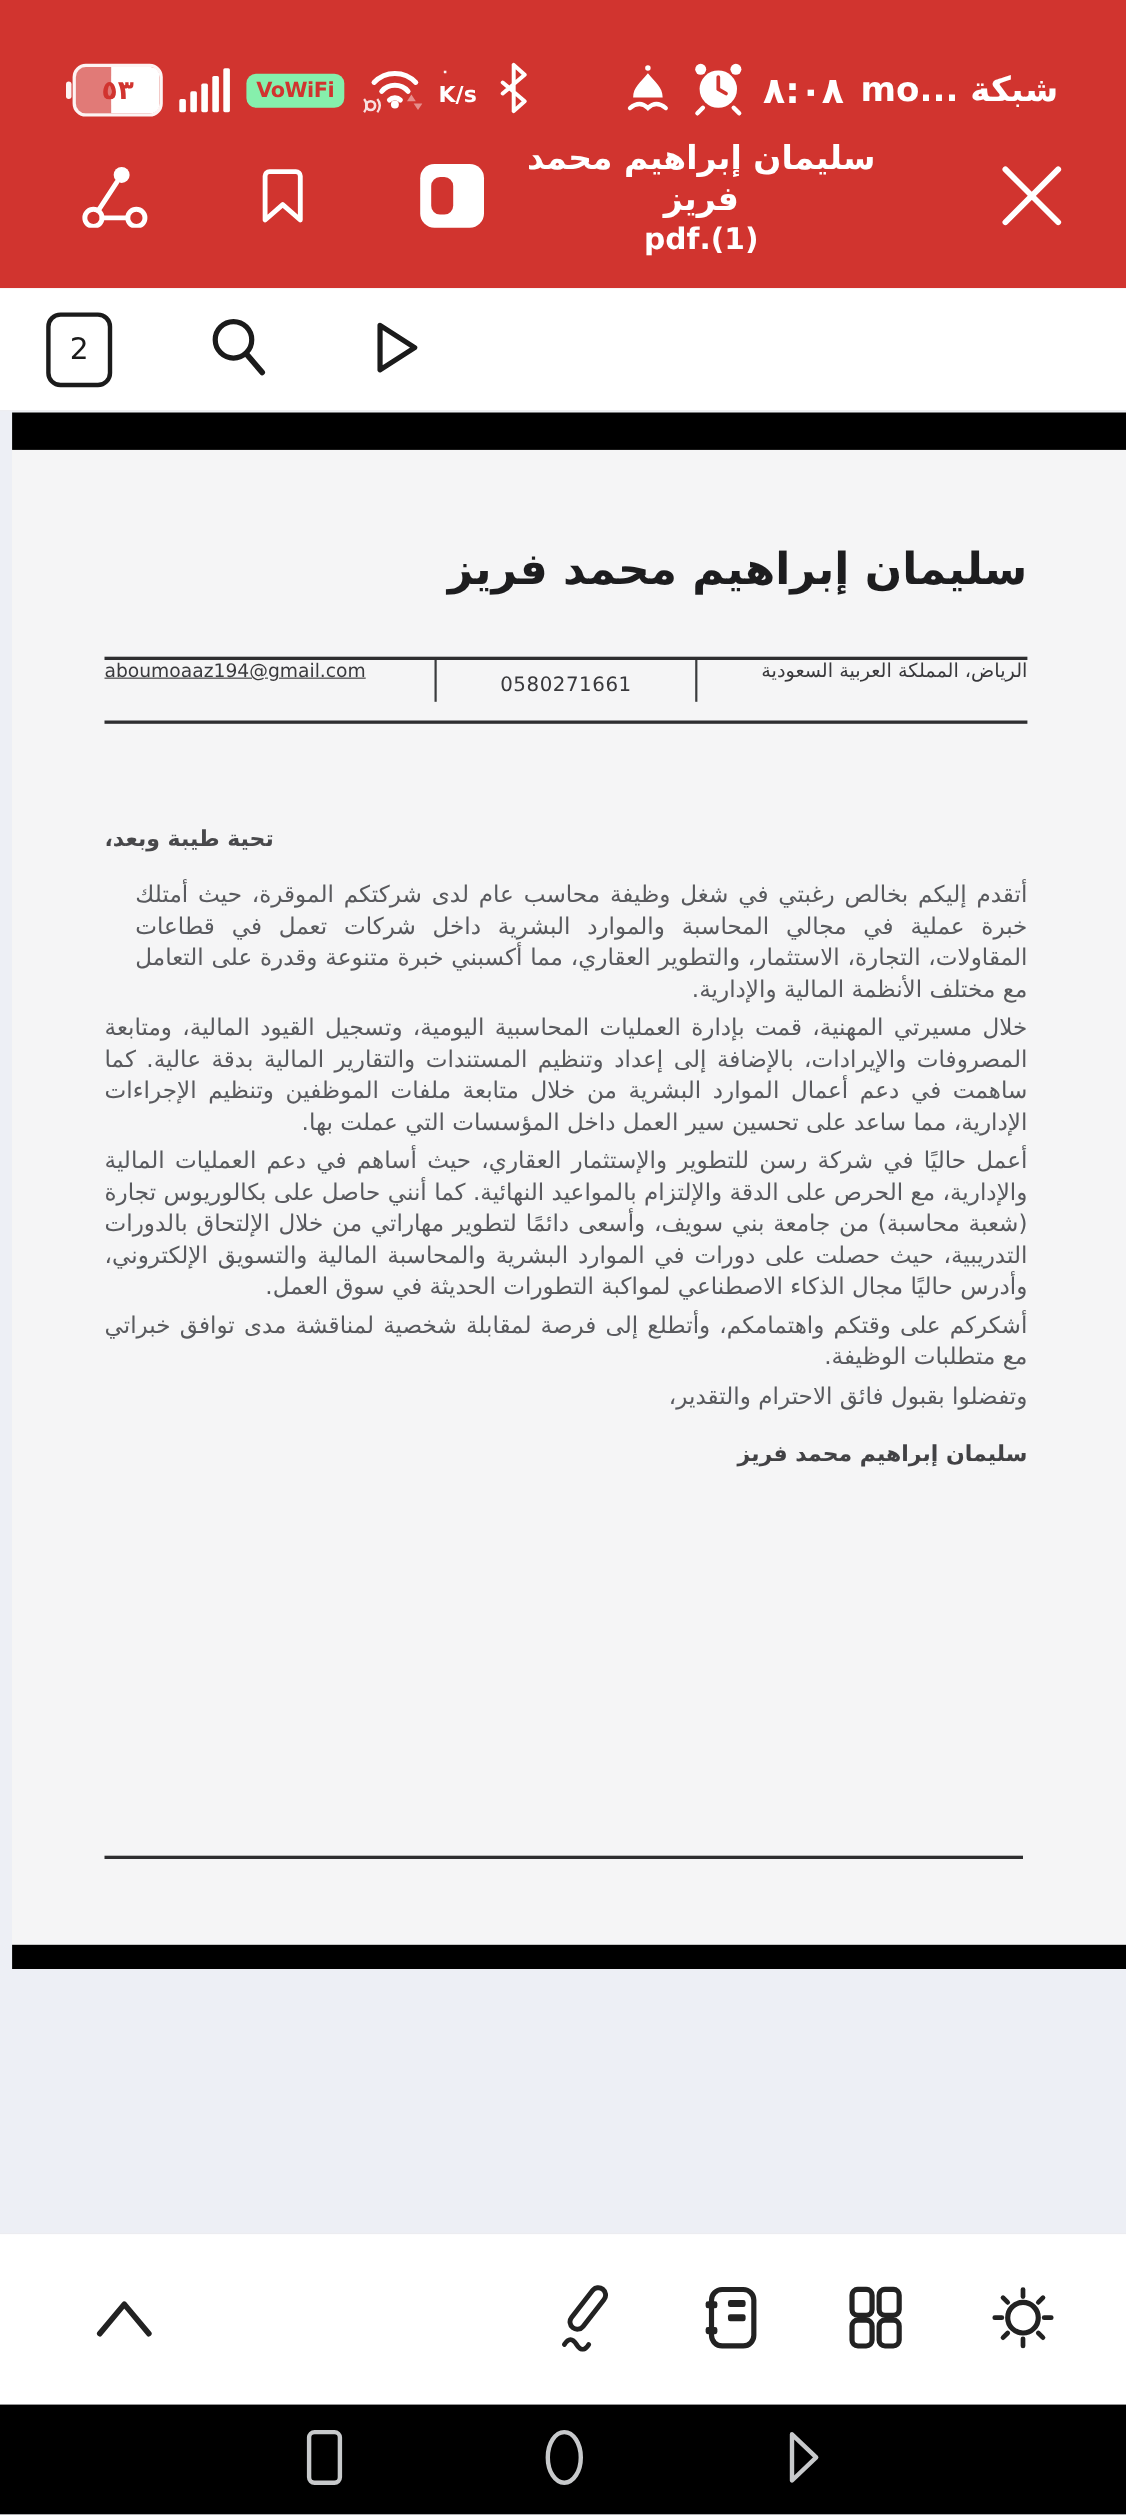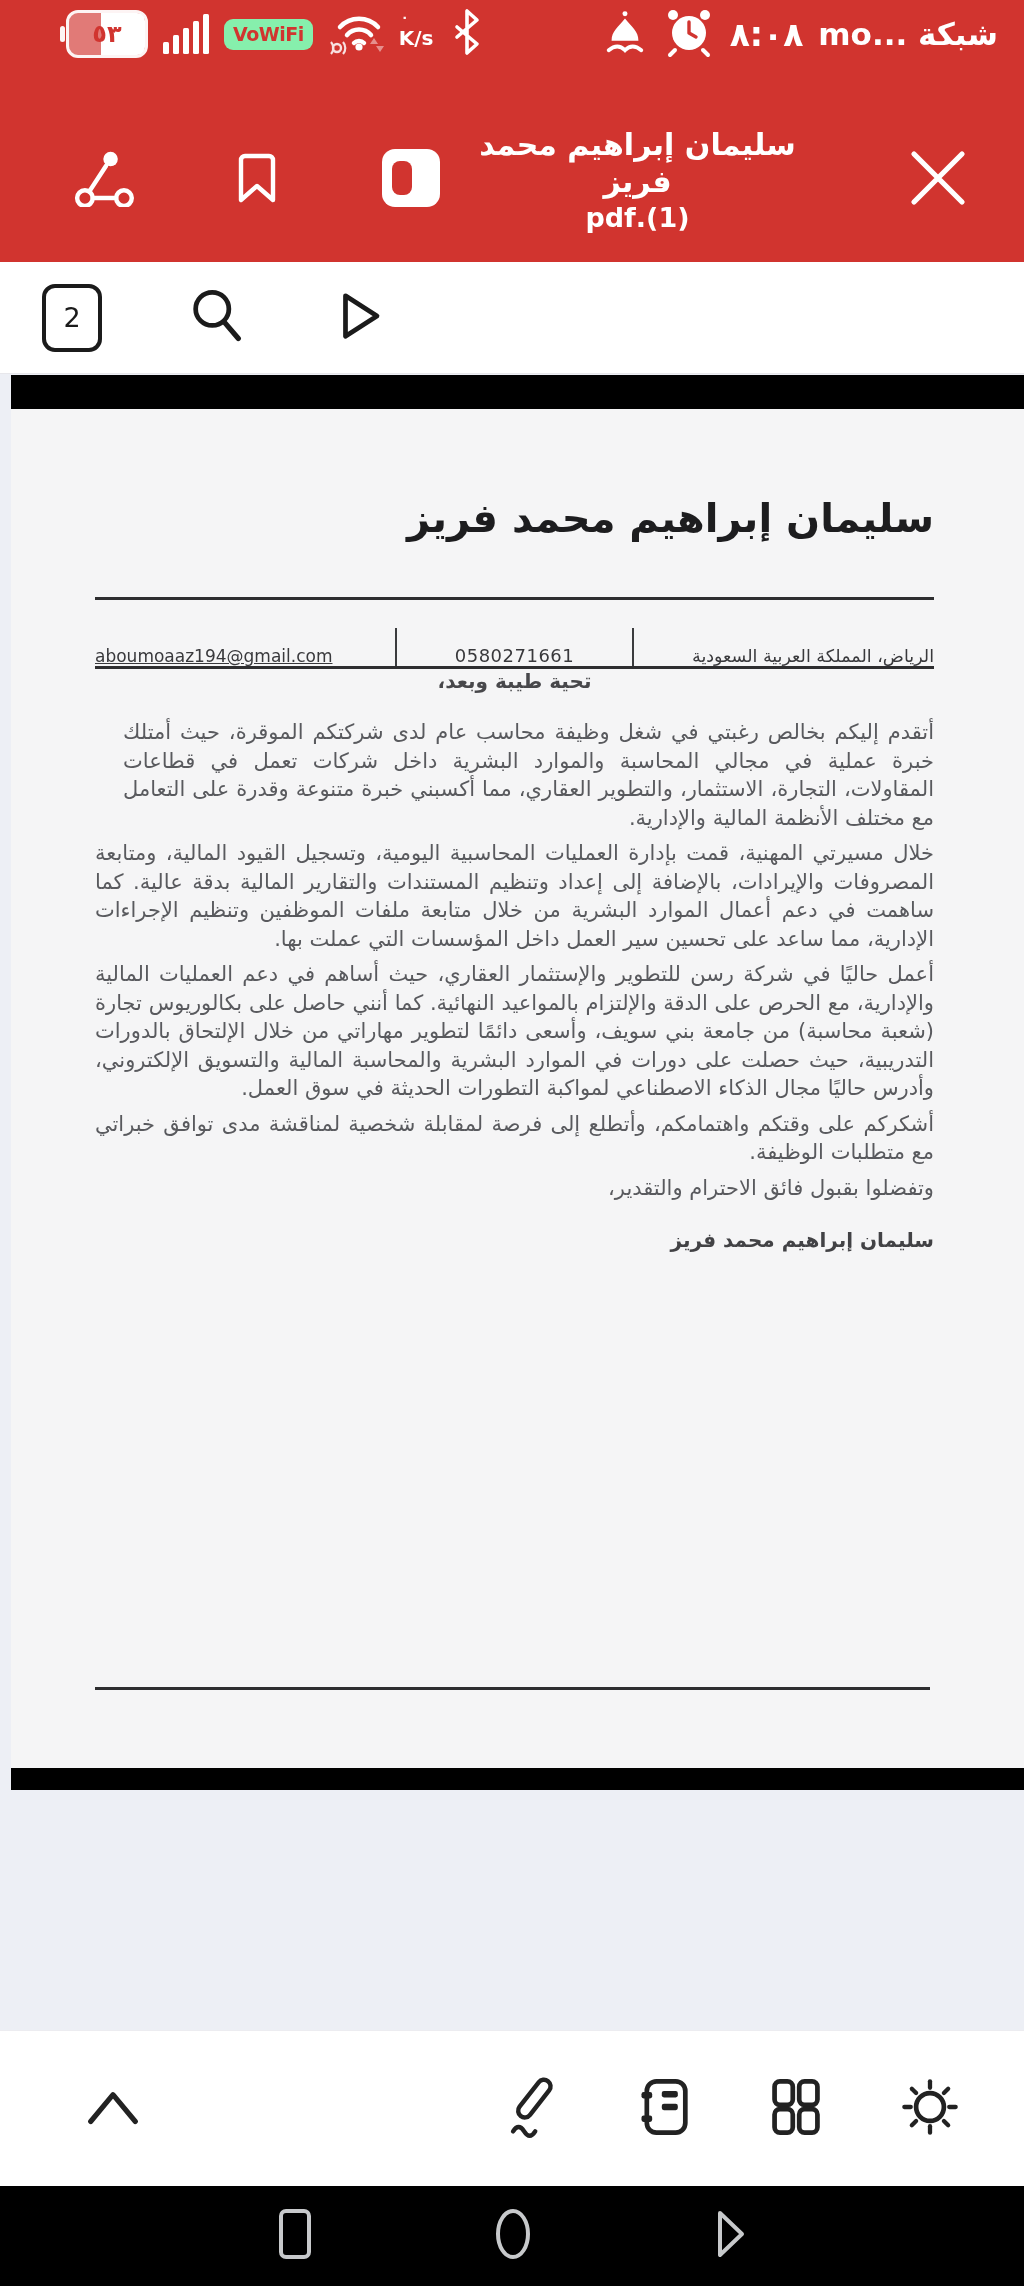--- a/index.html
+++ b/index.html
@@ -7,8 +7,8 @@
           font-family:"DejaVu Sans",sans-serif;}
 
   
-  .statusbar{height:110px;background:#d1342f;display:flex;align-items:flex-start;
-             justify-content:space-between;padding:6px 26px 0 66px;box-sizing:border-box;color:#fff;gap:22px;}
+  .statusbar{height:110px;background:#d1342f;display:flex;align-items:flex-end;
+             justify-content:space-between;padding:6px 62px 0 66px;box-sizing:border-box;color:#fff;gap:22px;}
   .sb-group{display:flex;align-items:center;gap:15px;}
   .battery{position:relative;width:76px;height:42px;border:3px solid rgba(255,255,255,.95);
            border-radius:12px;display:flex;align-items:center;justify-content:center;}

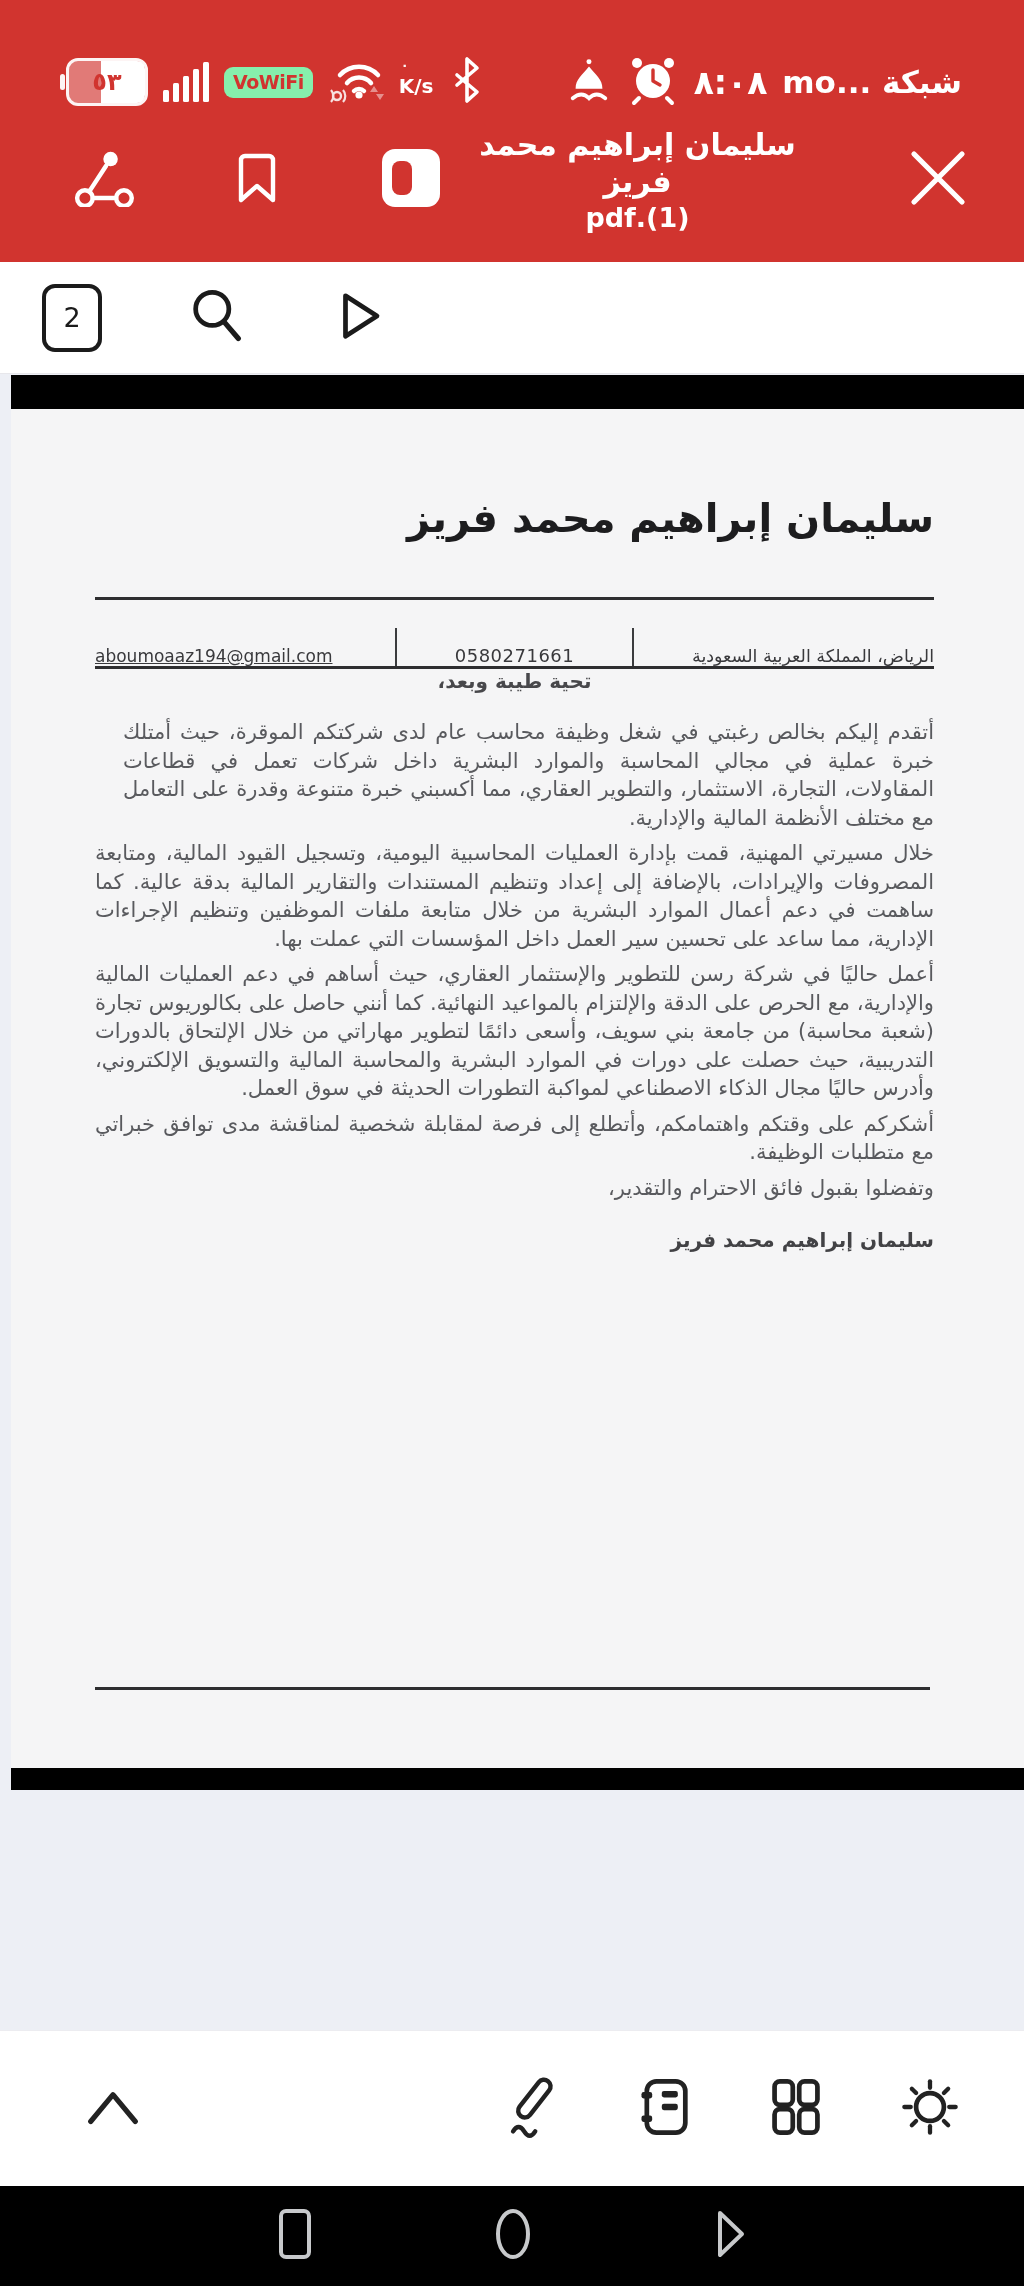--- a/index.html
+++ b/index.html
@@ -51,7 +51,7 @@
   .doc-title{margin:86px 0 0;font-size:40px;font-weight:800;color:#1d1d1f;text-align:right;}
   .rule{height:3px;background:#2e2e30;border:none;margin:0;}
   .rule-top{margin-top:56px;}
-  .contact-row{display:flex;direction:ltr;align-items:flex-end;height:66px;}
+  .contact-row{display:flex;direction:ltr;align-items:flex-start;height:55px;}
   .contact-sep{width:2px;height:38px;background:#3b3c3e;}
   .contact-email{flex:1.15;text-align:left;font-size:17px;color:#39393c;text-decoration:underline;}
   .contact-phone{flex:0.9;text-align:center;font-size:18px;color:#39393c;letter-spacing:.5px;margin-top:12px;}

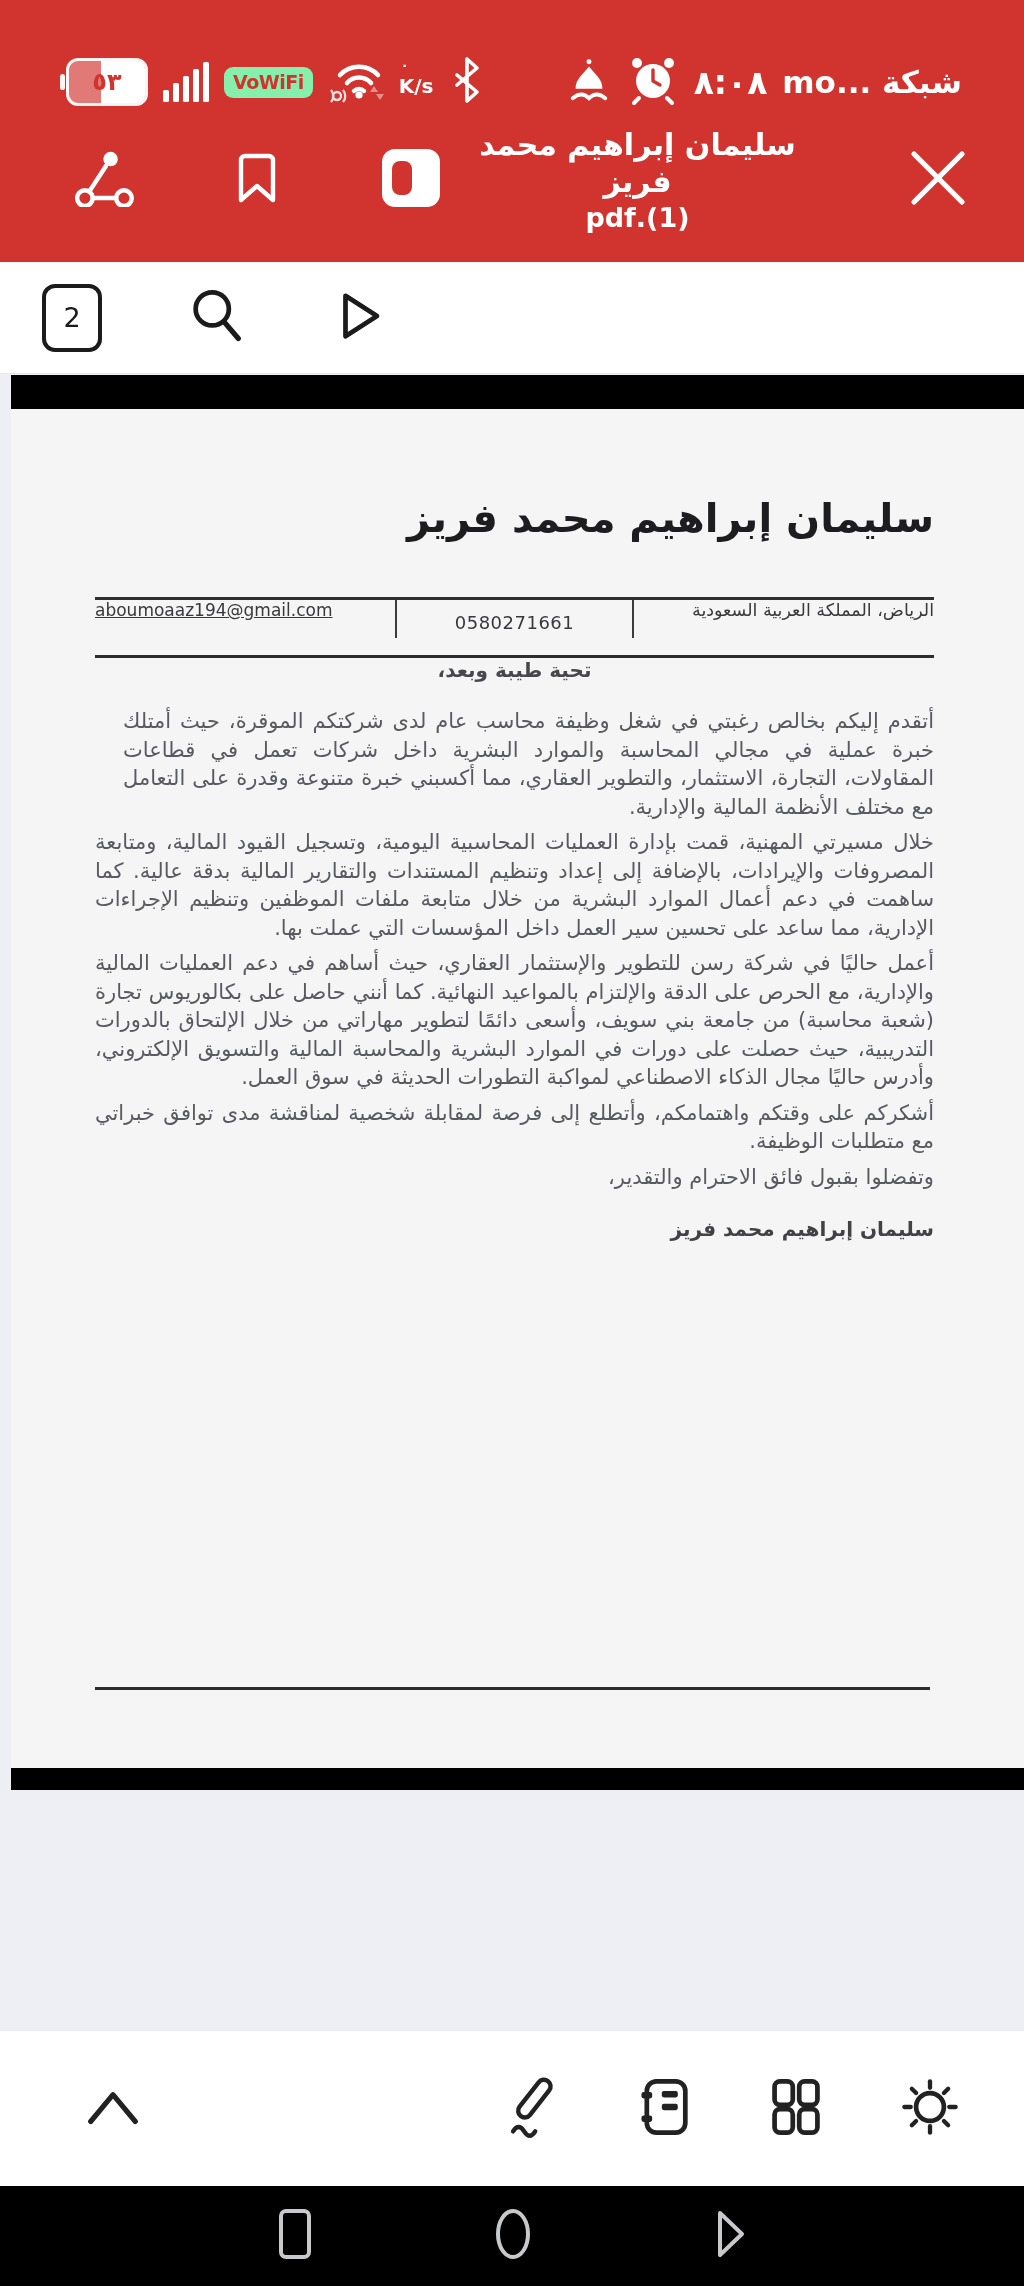--- a/index.html
+++ b/index.html
@@ -56,7 +56,7 @@
   .contact-email{flex:1.15;text-align:left;font-size:17px;color:#39393c;text-decoration:underline;}
   .contact-phone{flex:0.9;text-align:center;font-size:18px;color:#39393c;letter-spacing:.5px;margin-top:12px;}
   .contact-loc{flex:1.15;text-align:right;font-size:17.5px;color:#39393c;}
-  .greeting{font-size:20px;font-weight:bold;color:#48484b;text-align:center;}
+  .greeting{margin-top:92px;font-size:20px;font-weight:bold;color:#48484b;text-align:left;}
   .body-par{font-size:21px;line-height:28.5px;color:#595a5e;text-align:justify;margin:7px 0 0;}
   .body-par.first{margin-top:25px;margin-left:28px;}
   .signature{margin-top:26px;font-size:20px;font-weight:bold;color:#424245;text-align:right;}

